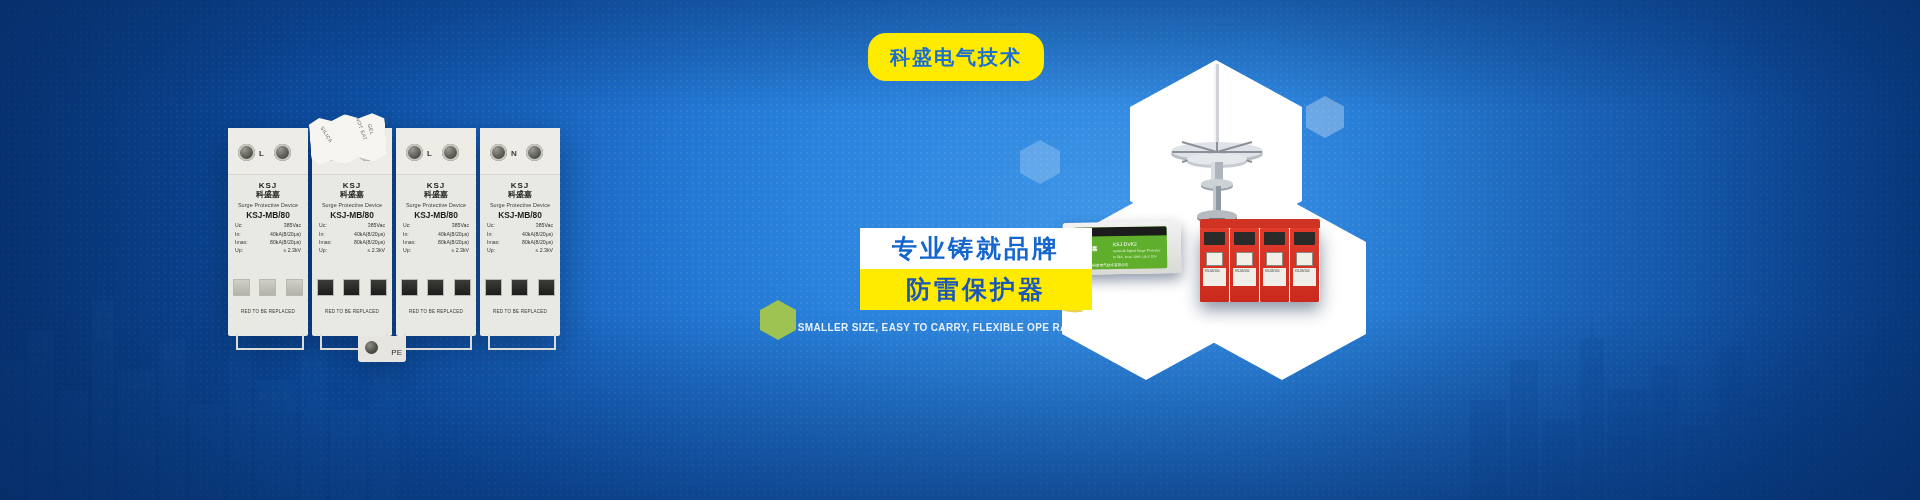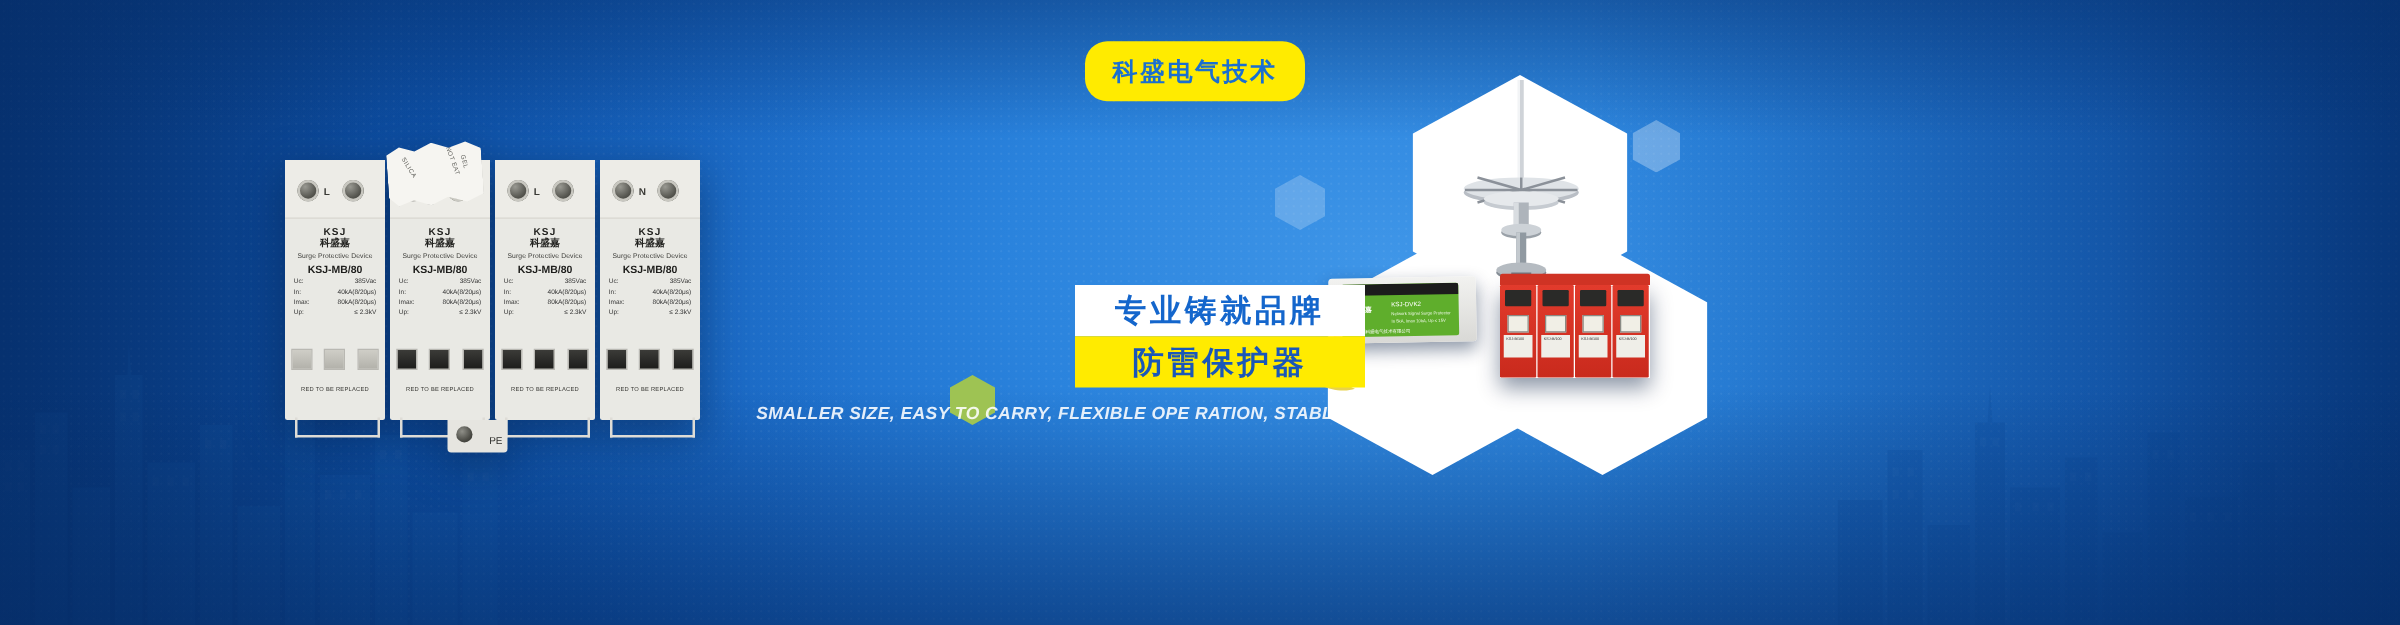--- a/index.html
+++ b/index.html
@@ -84,8 +84,8 @@
 
   .feat{position:absolute;left:605px;top:292px;width:620px;text-align:center;
         color:#ffffff;font-size:25px;font-weight:bold;letter-spacing:1px;}
-  .feat-en{position:absolute;left:605px;top:322px;width:620px;text-align:left;
-        color:rgba(255,255,255,.88);font-size:14px;font-weight:bold;letter-spacing:.35px;font-style:italic;}
+  .feat-en{position:absolute;left:605px;top:322px;width:620px;text-align:right;
+        color:rgba(255,255,255,.88);font-size:10px;font-weight:bold;letter-spacing:.35px;}
 
   
   .rod{position:absolute;}

